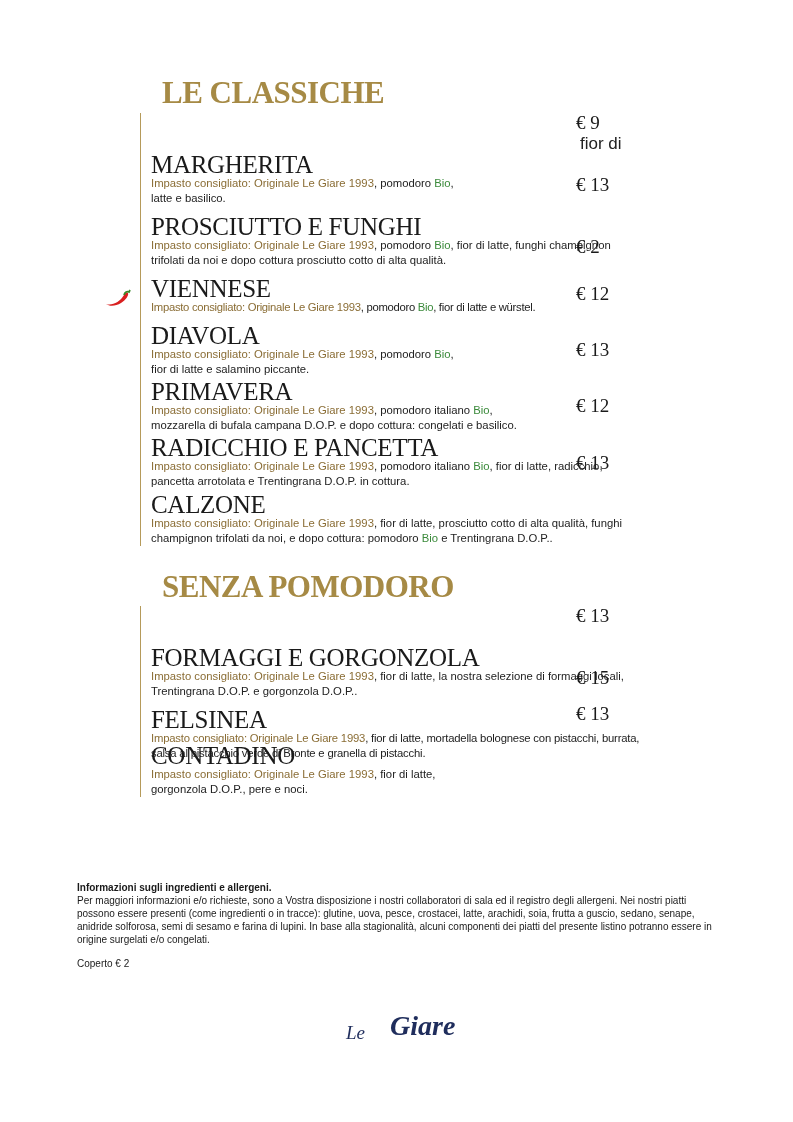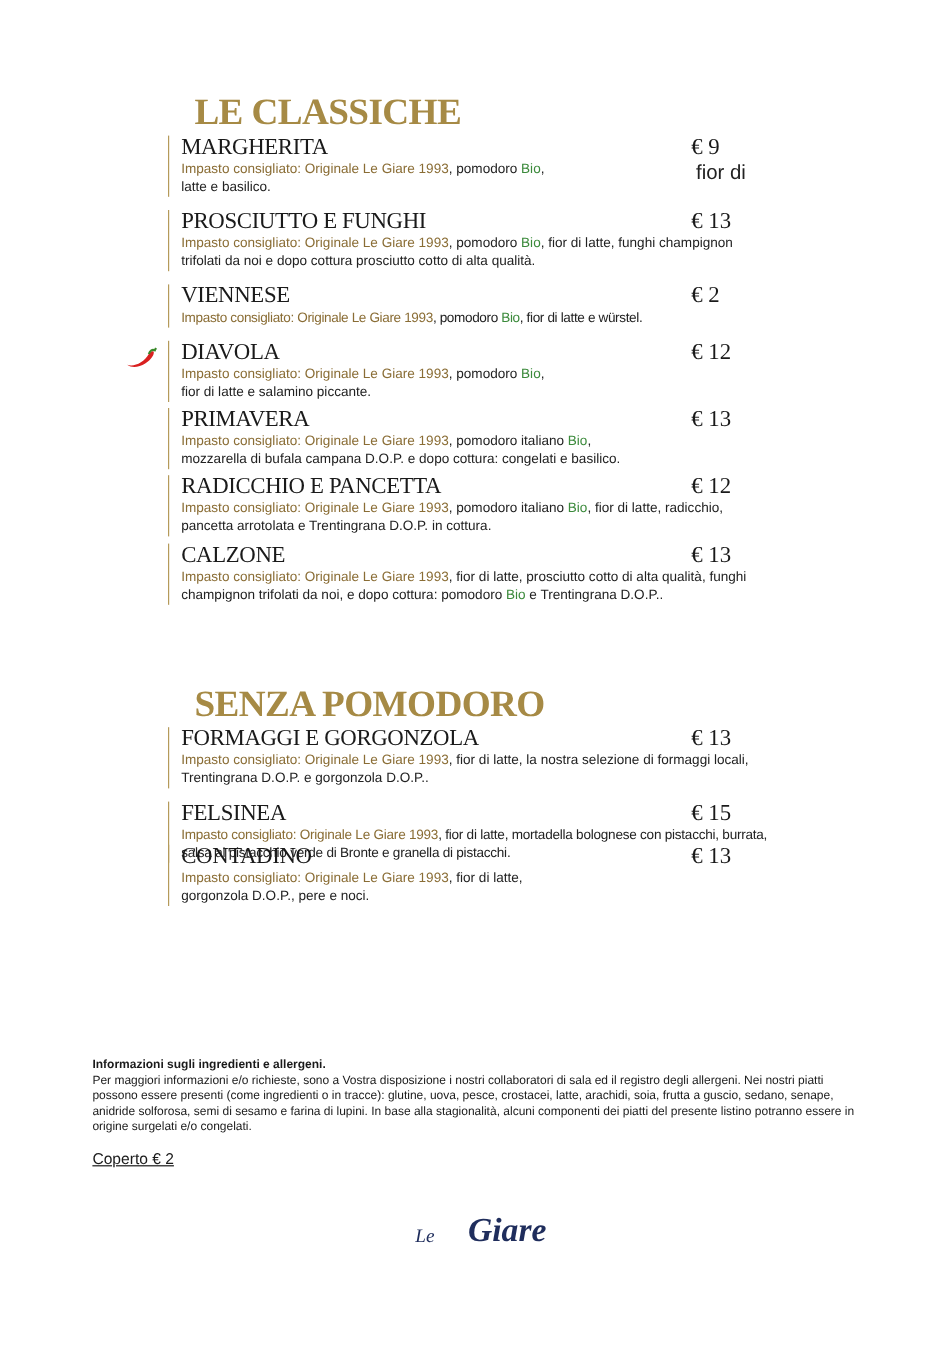--- a/index.html
+++ b/index.html
@@ -6,7 +6,7 @@
   body { width: 793px; height: 1122px; position: relative; overflow: hidden; font-family: "Liberation Sans", sans-serif; color: #1a1a1a; }
   .section-title { position: absolute; left: 151px; font-family: "Liberation Serif", serif; font-weight: bold; color: #a68a45; font-size: 31px; letter-spacing: -0.5px; margin: 11px; line-height: 1; }
   .item { position: absolute; left: 140px; width: 490px; border-left: 1.5px solid #b59a5a; padding-left: 10px; }
-  .item-name { font-family: "Liberation Serif", serif; font-size: 19px; line-height: 20px; color: #1a1a1a; letter-spacing: -0.3px; text-transform: uppercase; }
+  .item-name { font-family: "Liberation Serif", serif; font-size: 25px; line-height: 20px; color: #1a1a1a; letter-spacing: -0.3px; text-transform: uppercase; margin-top: 42px; }
   .item-price { position: absolute; left: 435px; top: 0; font-family: "Liberation Serif", serif; font-size: 19px; line-height: 20px; color: #1a1a1a; }
   .item-desc { font-size: 11.3px; line-height: 15px; color: #222; margin-top: 1px; }
   .impasto { color: #8a6d35; }

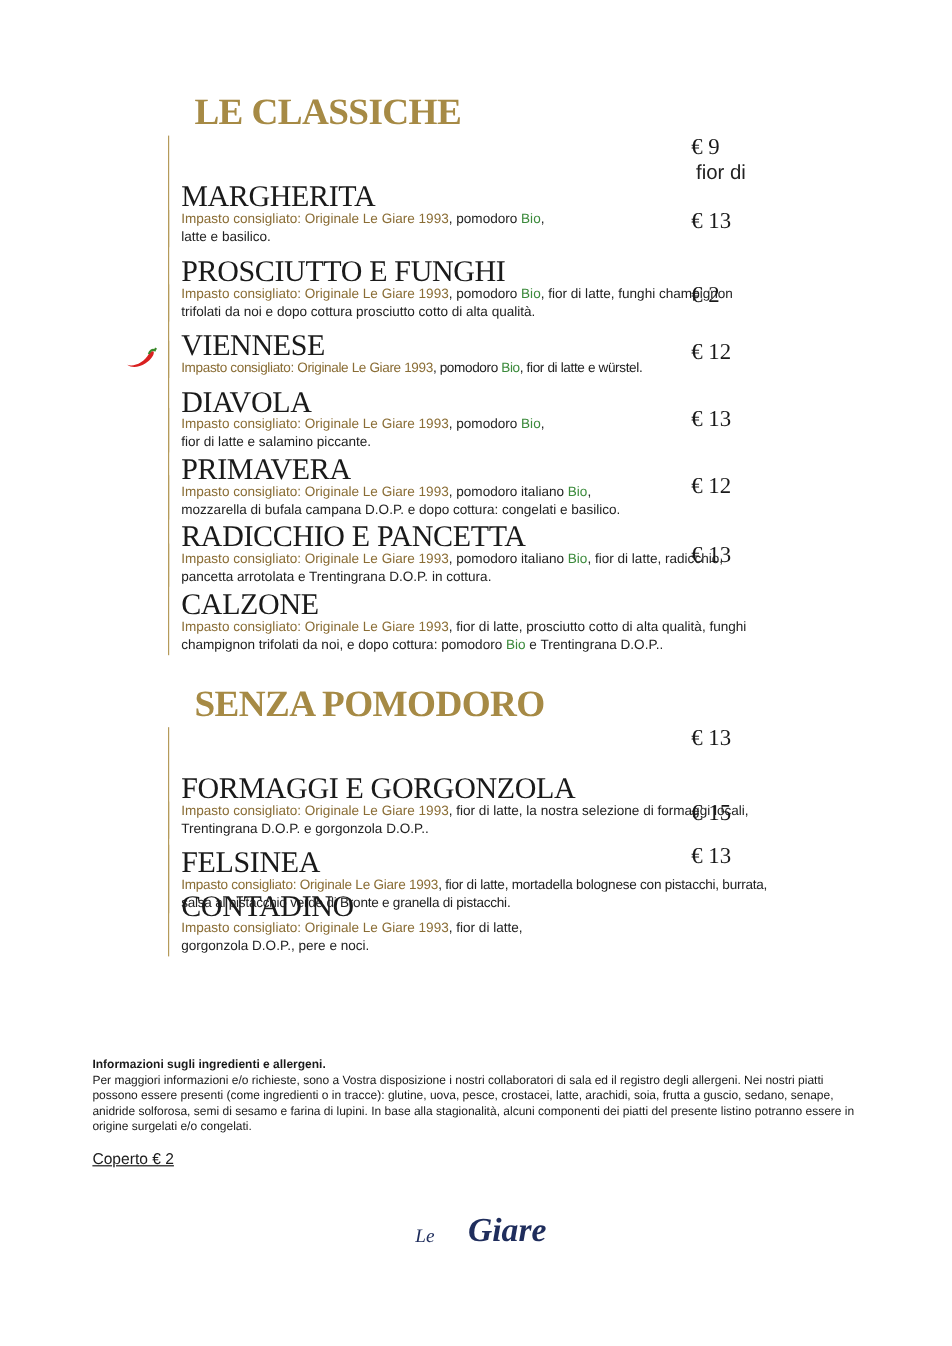--- a/index.html
+++ b/index.html
@@ -15,7 +15,7 @@
   .chili { position: absolute; left: 104px; top: 287px; width: 28px; height: 22px; }
   .allergen { position: absolute; left: 77px; top: 881px; width: 640px; font-size: 10px; line-height: 13px; color: #1a1a1a; }
   .allergen-title { font-weight: bold; }
-  .coperto { position: absolute; left: 77px; top: 958px; font-size: 13px; color: #1a1a1a; text-decoration: underline; }
+  .coperto { position: absolute; left: 77px; top: 958px; font-size: 10px; color: #1a1a1a; }
   .logo { position: absolute; left: 340px; top: 1010px; width: 115px; height: 40px; font-family: "Liberation Serif", serif; font-style: italic; color: #1f2d5c; }
   .logo .le { position: absolute; left: 6px; top: 12px; font-size: 16px; }
   .logo .giare { position: absolute; left: 36px; top: 0px; font-size: 28px; font-weight: bold; margin-left: 14px; }

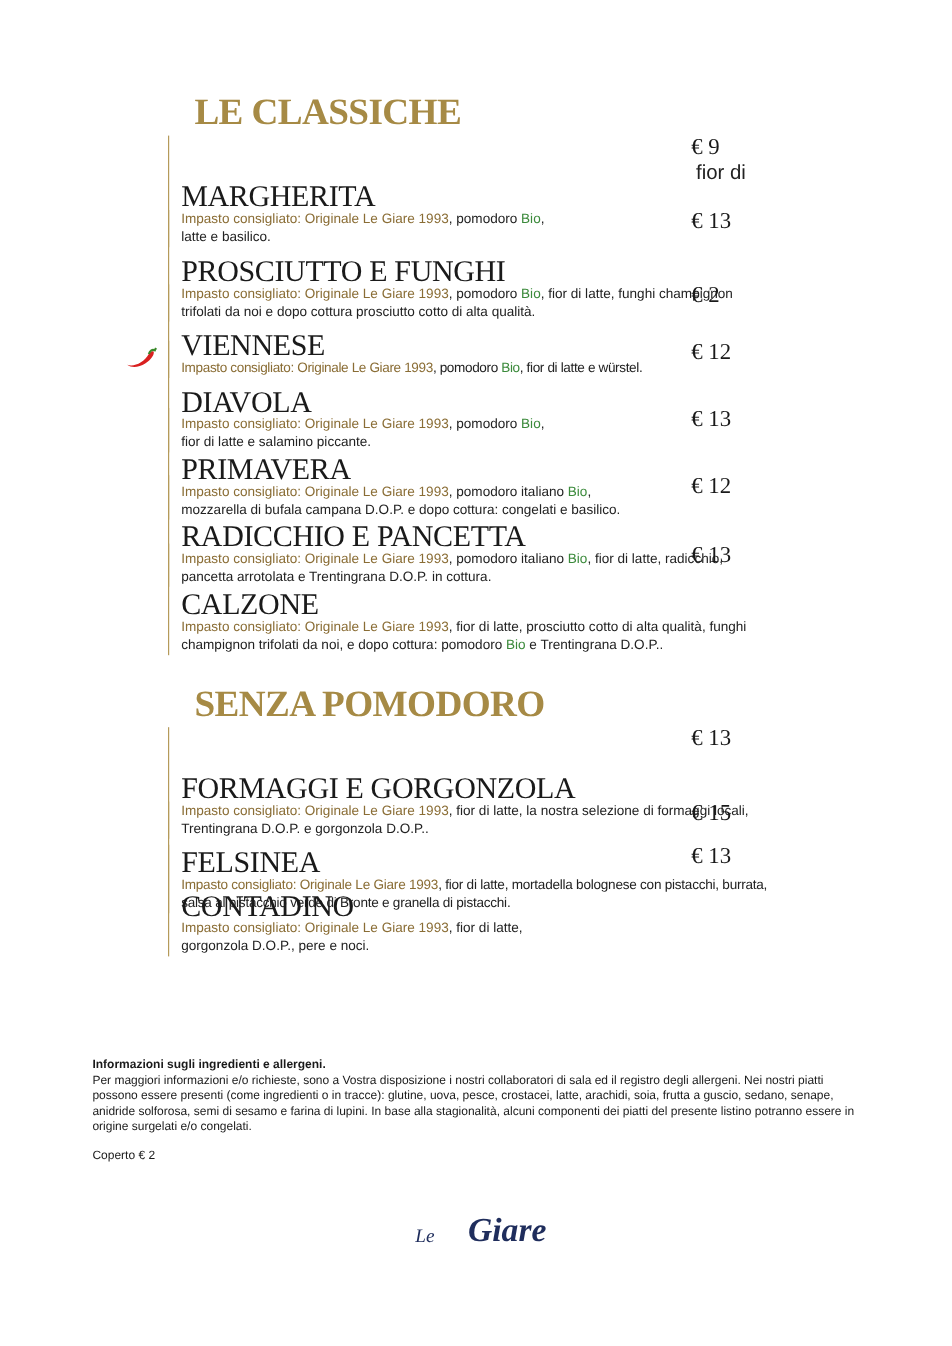--- a/index.html
+++ b/index.html
@@ -17,7 +17,7 @@
   .allergen-title { font-weight: bold; }
   .coperto { position: absolute; left: 77px; top: 958px; font-size: 10px; color: #1a1a1a; }
   .logo { position: absolute; left: 340px; top: 1010px; width: 115px; height: 40px; font-family: "Liberation Serif", serif; font-style: italic; color: #1f2d5c; }
-  .logo .le { position: absolute; left: 6px; top: 12px; font-size: 16px; }
+  .logo .le { position: absolute; left: 6px; top: 12px; font-size: 19px; }
   .logo .giare { position: absolute; left: 36px; top: 0px; font-size: 28px; font-weight: bold; margin-left: 14px; }
 </style>
 </head>

